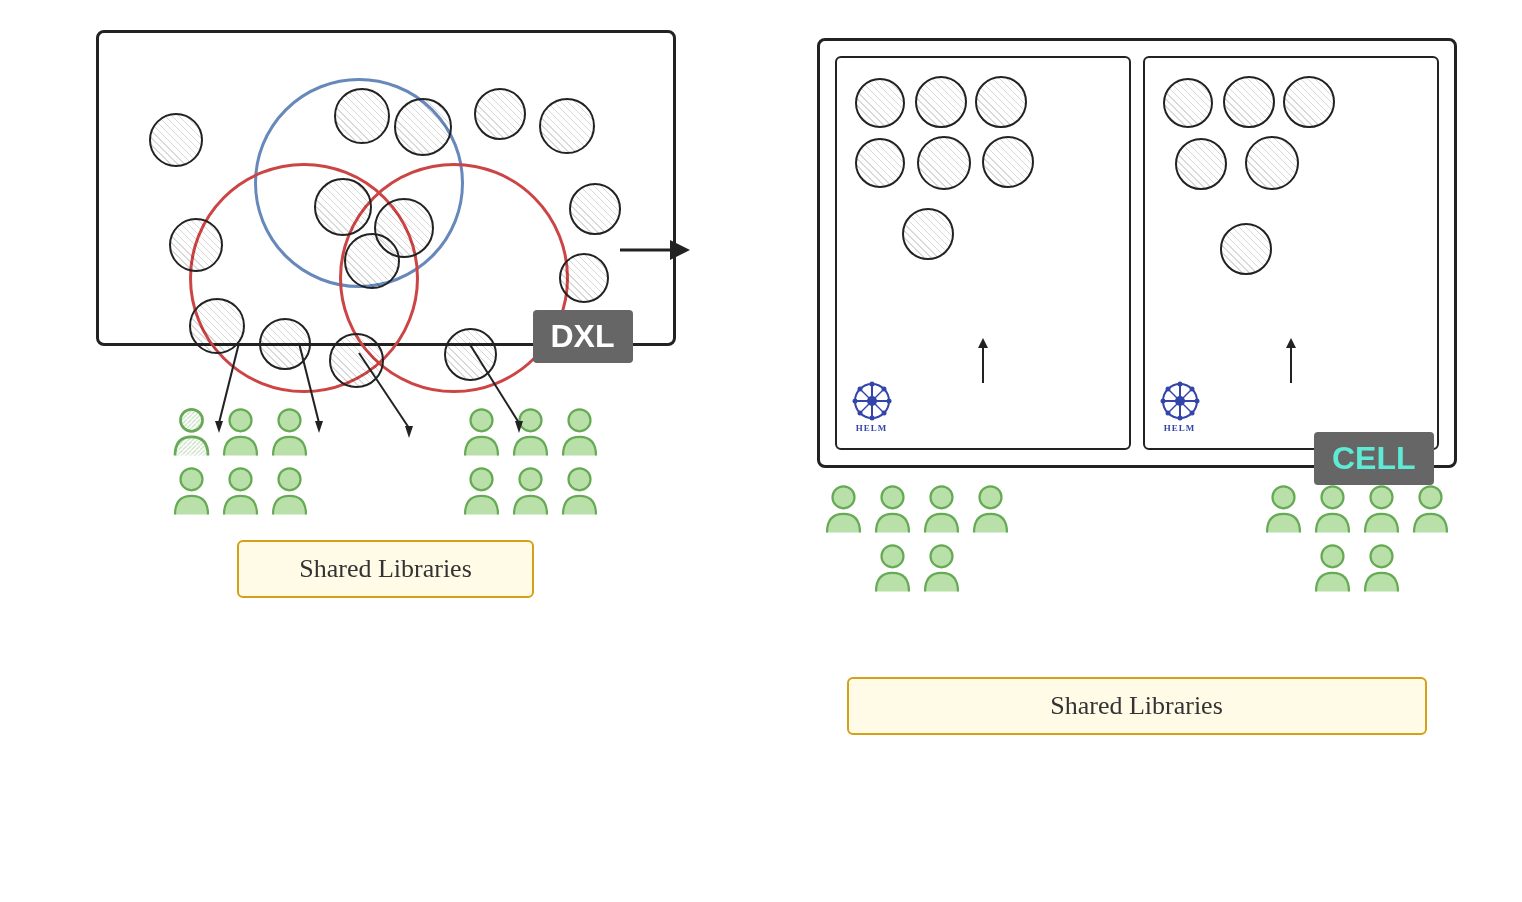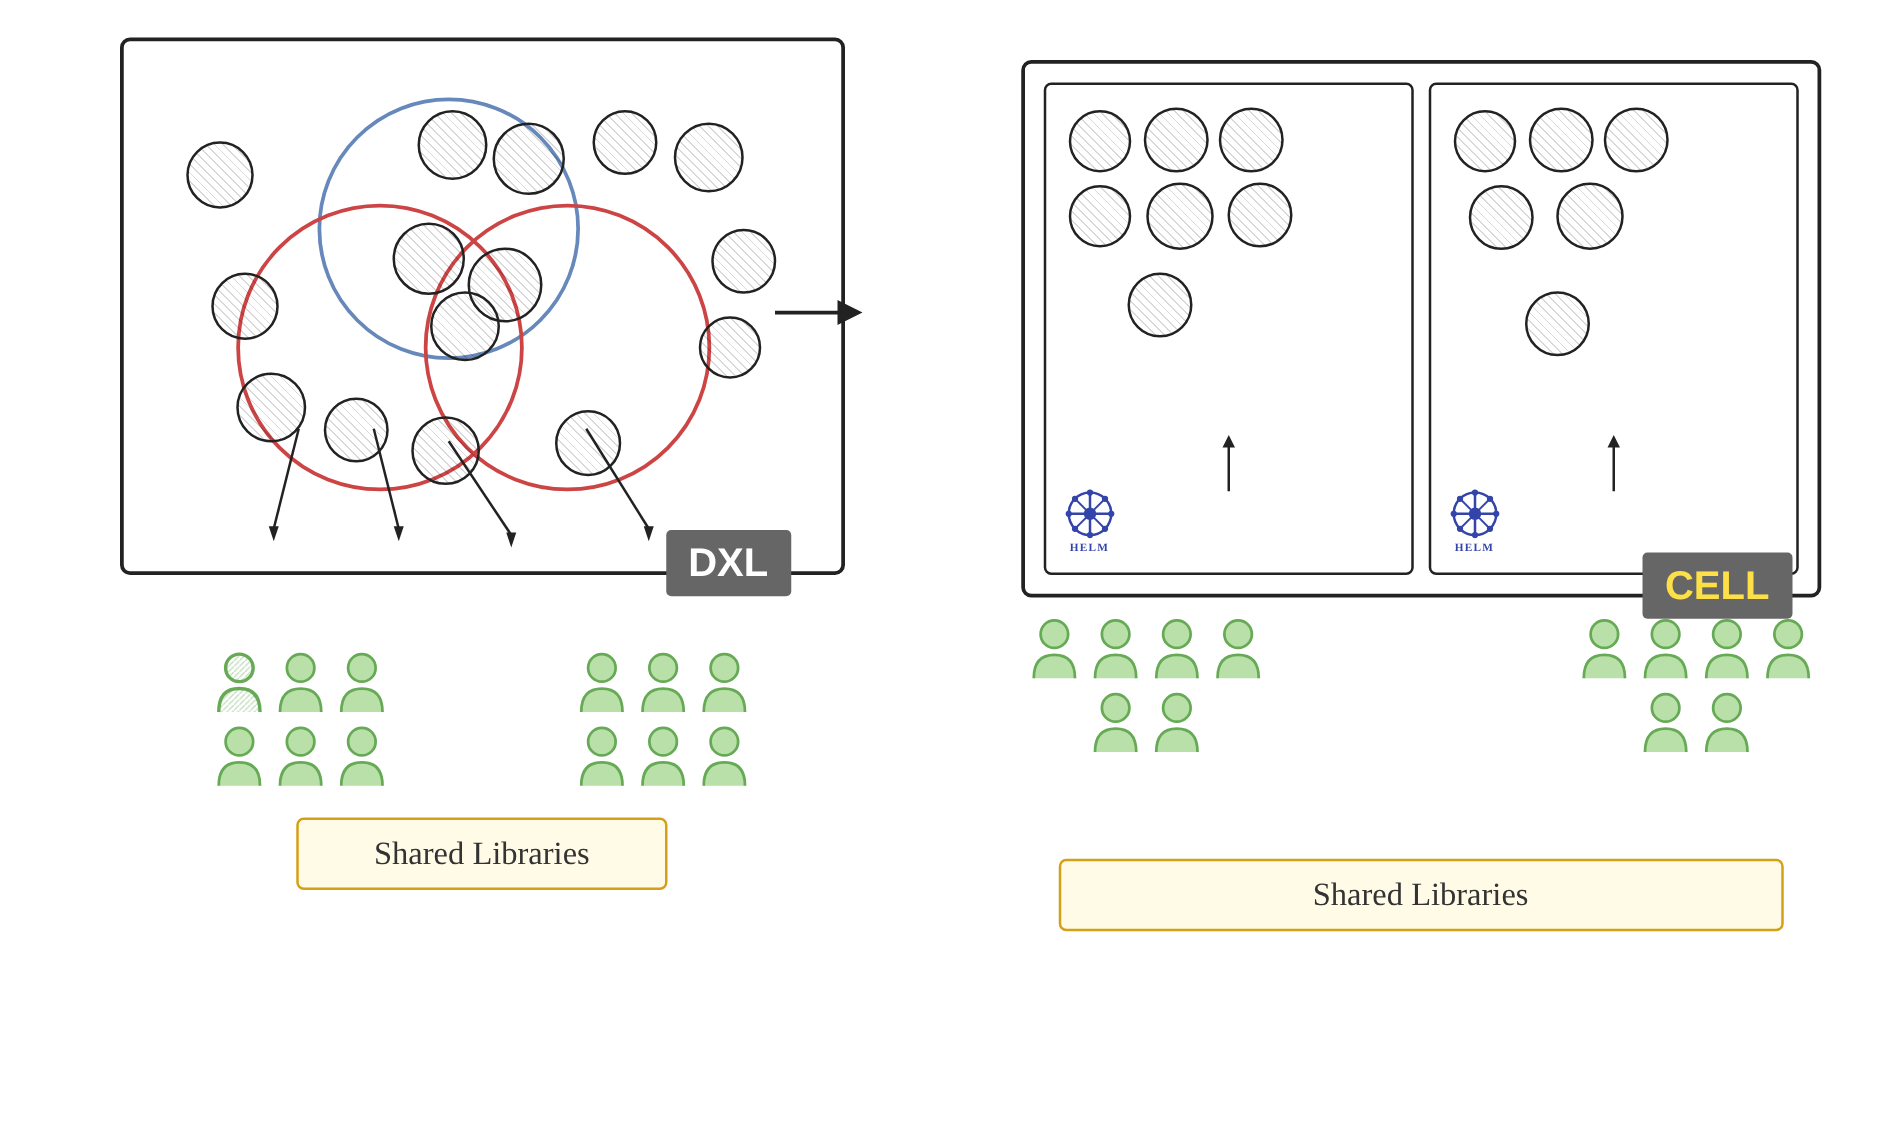--- a/index.html
+++ b/index.html
@@ -47,7 +47,7 @@
 
     .left-sketch-box {
       width: 580px;
-      height: 430px;
+      height: 316px;
       margin-top: 10px;
     }
 

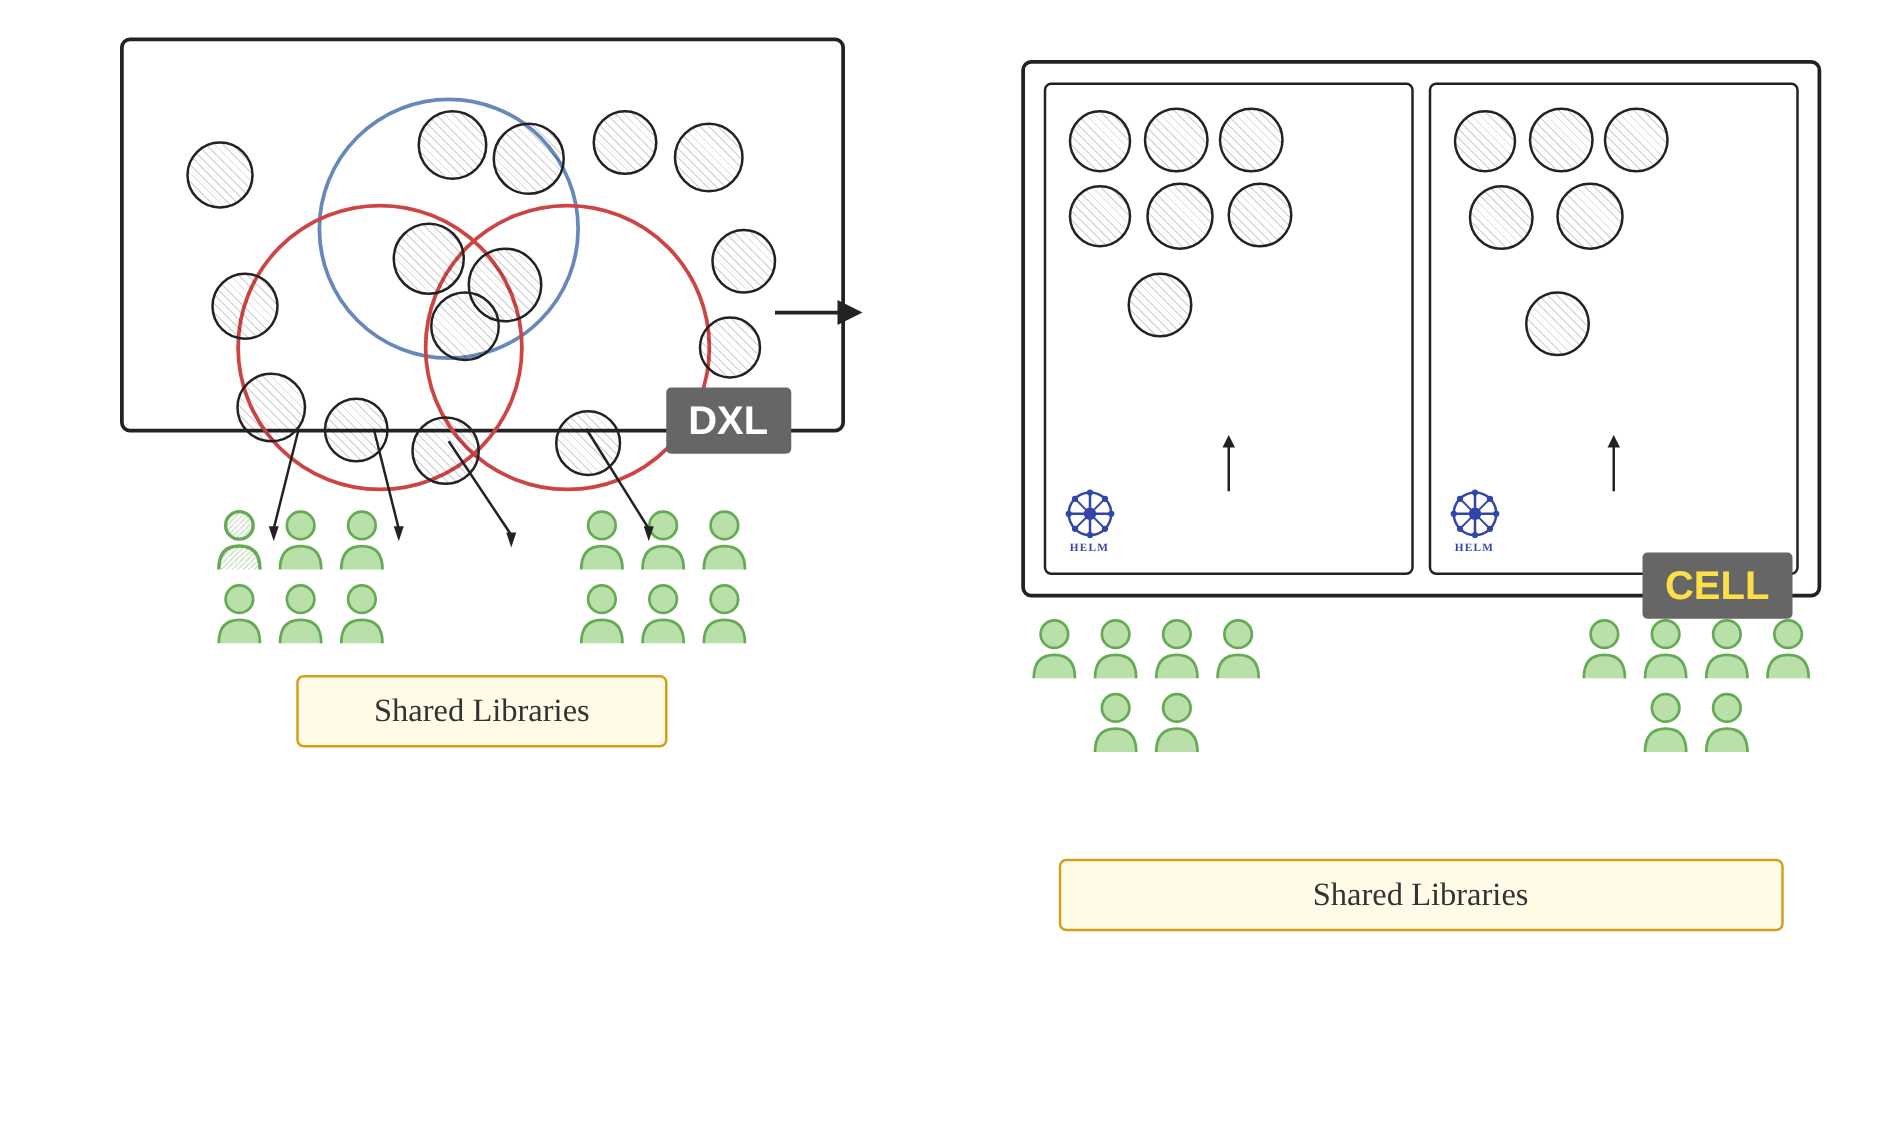--- a/index.html
+++ b/index.html
@@ -151,7 +151,7 @@
       border-radius: 8px;
       position: relative;
       background: #fff;
-      margin-top: 28px;
+      margin-top: 18px;
       display: flex;
       gap: 12px;
       padding: 15px;

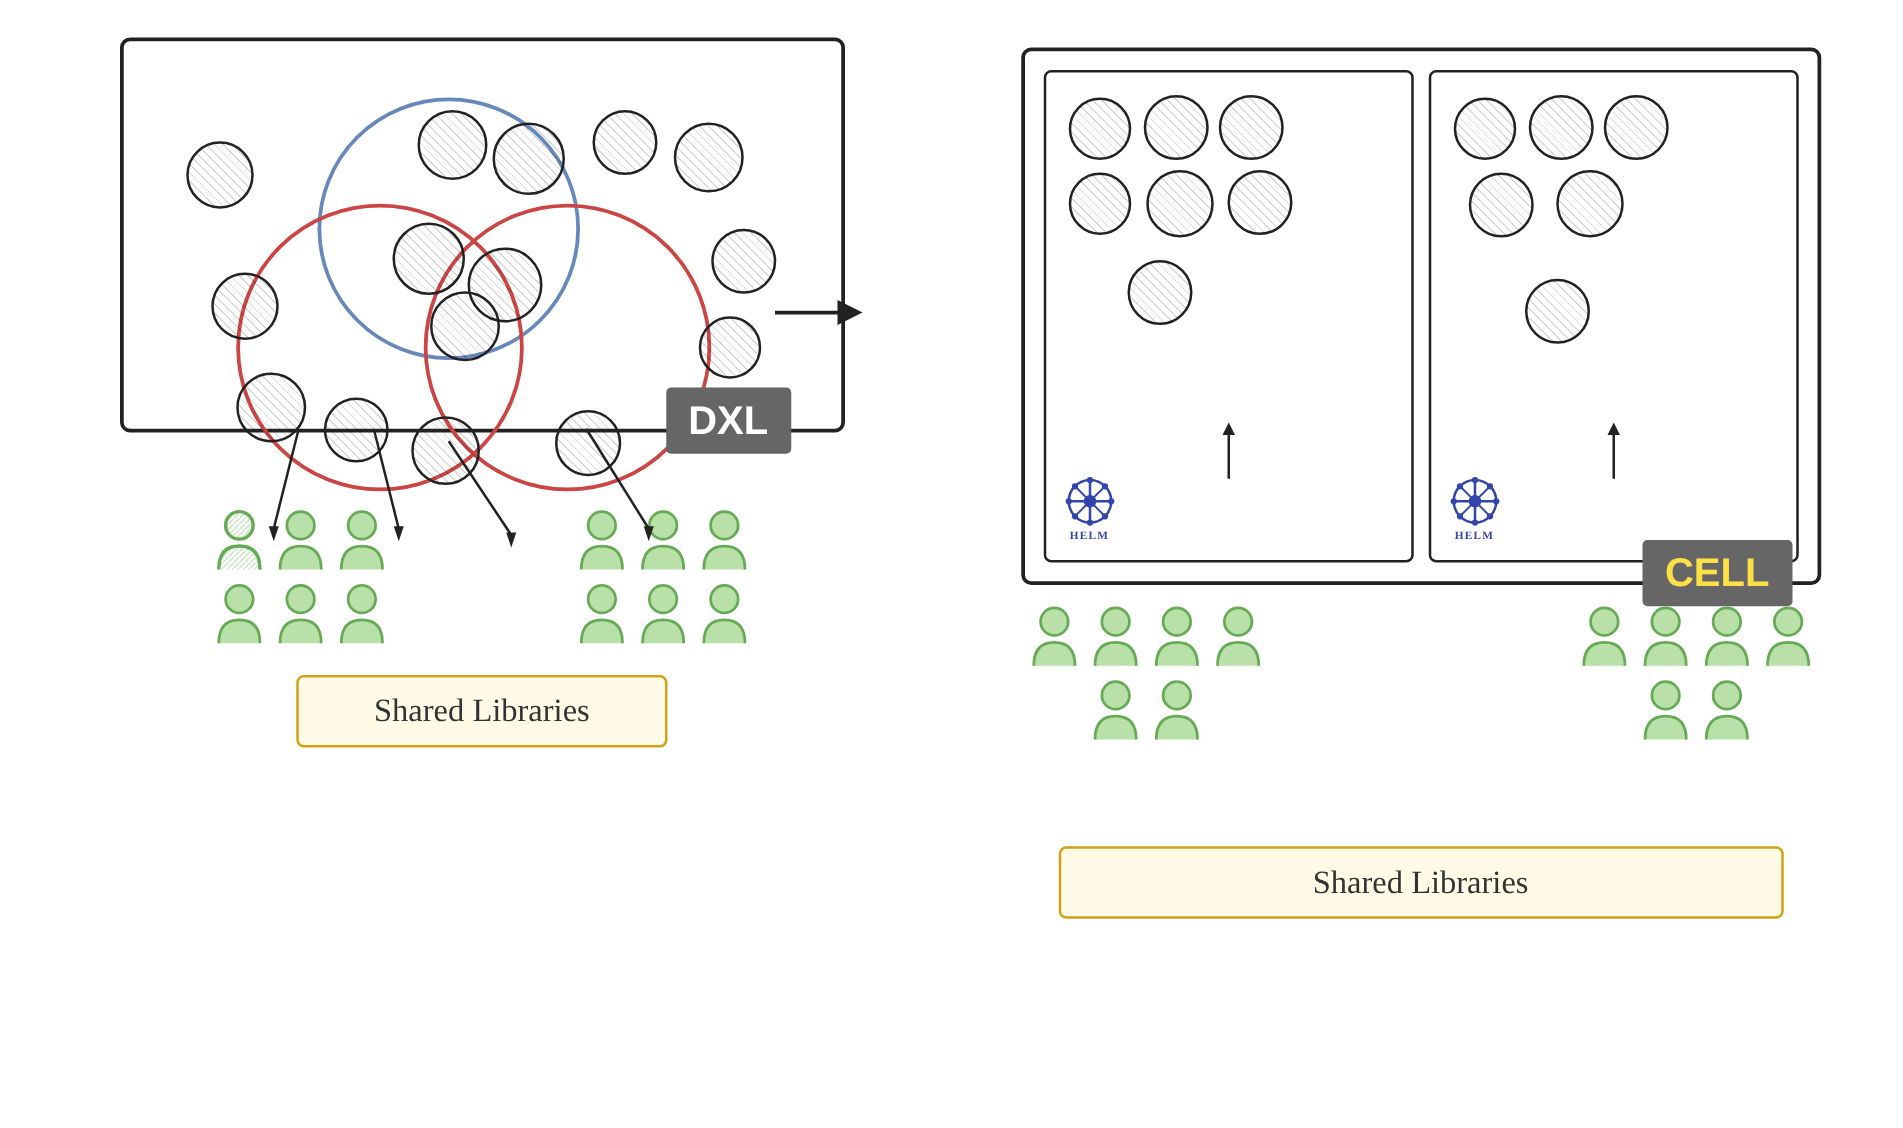--- a/index.html
+++ b/index.html
@@ -171,7 +171,7 @@
       bottom: -20px;
       right: 20px;
       background: #666;
-      color: #fde047;
+      color: #5eead4;
       font-size: 32px;
       font-weight: bold;
       padding: 8px 18px;

